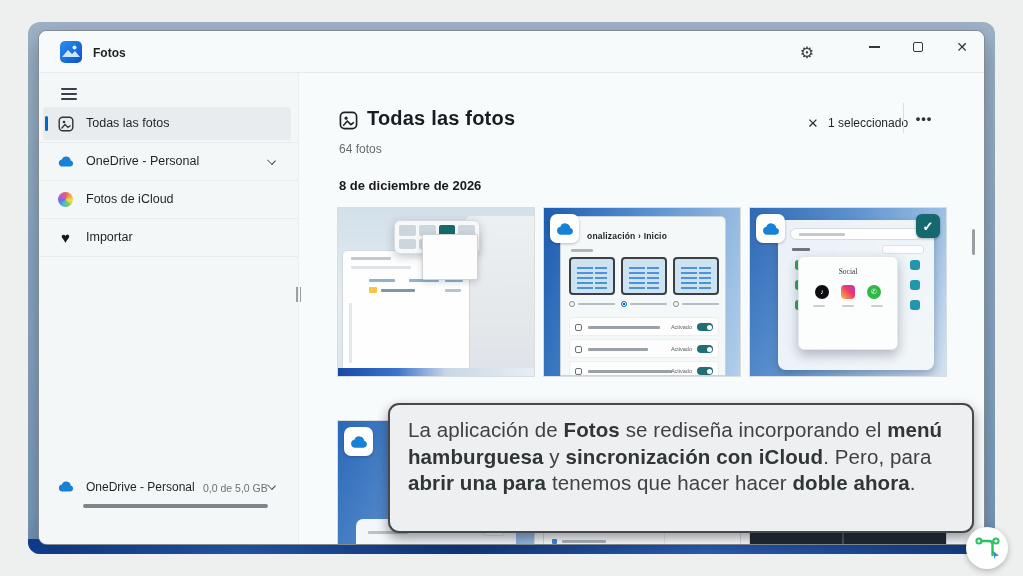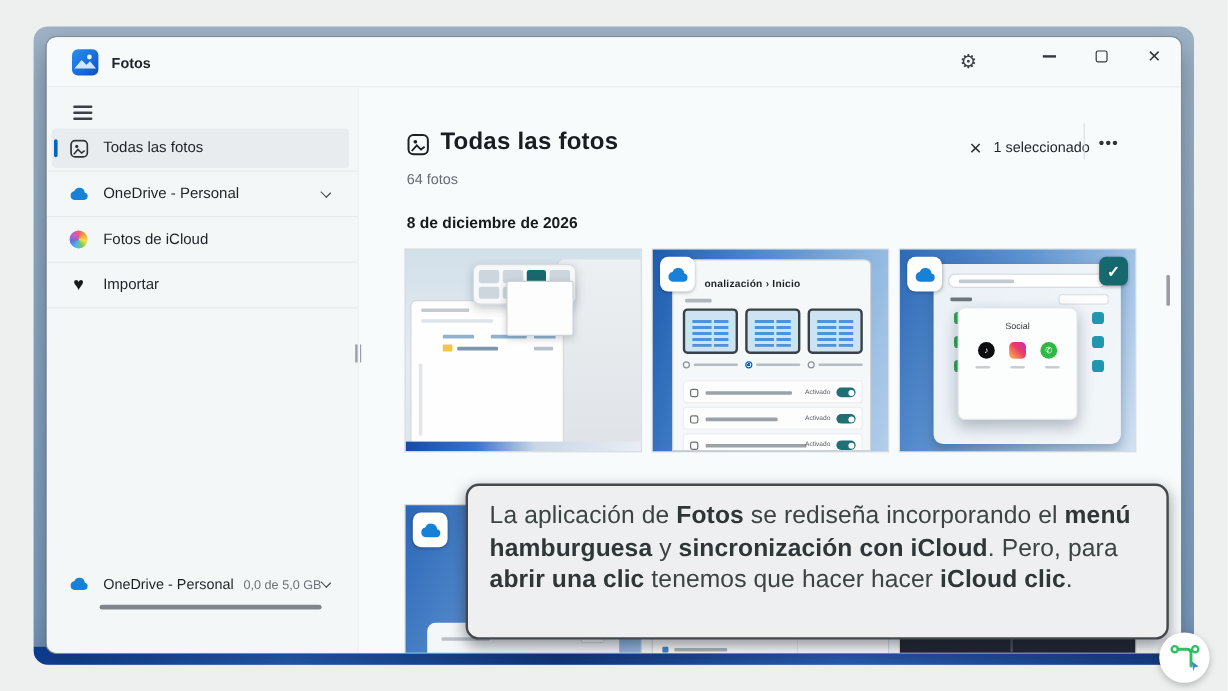--- a/index.html
+++ b/index.html
@@ -163,7 +163,7 @@
   .appdots i:nth-child(6n+3){ background:#f2a33c; } .appdots i:nth-child(6n+4){ background:#3e86d6; }
   .appdots i:nth-child(6n+5){ background:#7e57c2; } .appdots i:nth-child(6n+6){ background:#2196ae; }
   .t3-popup { position:absolute; left:48px; top:48px; width:100px; height:94px; background:#fcfdfd; border:1px solid #e4e7e9;
-    border-radius:6px; box-shadow:0 5px 12px rgba(25,40,60,.3); z-index:3; }
+    border-radius:6px; box-shadow:0 5px 12px rgba(25,40,60,.3); z-index:3;font-family:Liberation Serif, serif; }
   .t3-social { position:absolute; left:0; top:10px; width:100%; text-align:center; font-size:7.5px; color:#33383c; }
   .t3-icons { position:absolute; left:0; top:28px; width:100%; display:flex; justify-content:center; gap:12px; }
   .t3-app { width:14px; height:14px; border-radius:4px; display:flex; align-items:center; justify-content:center;

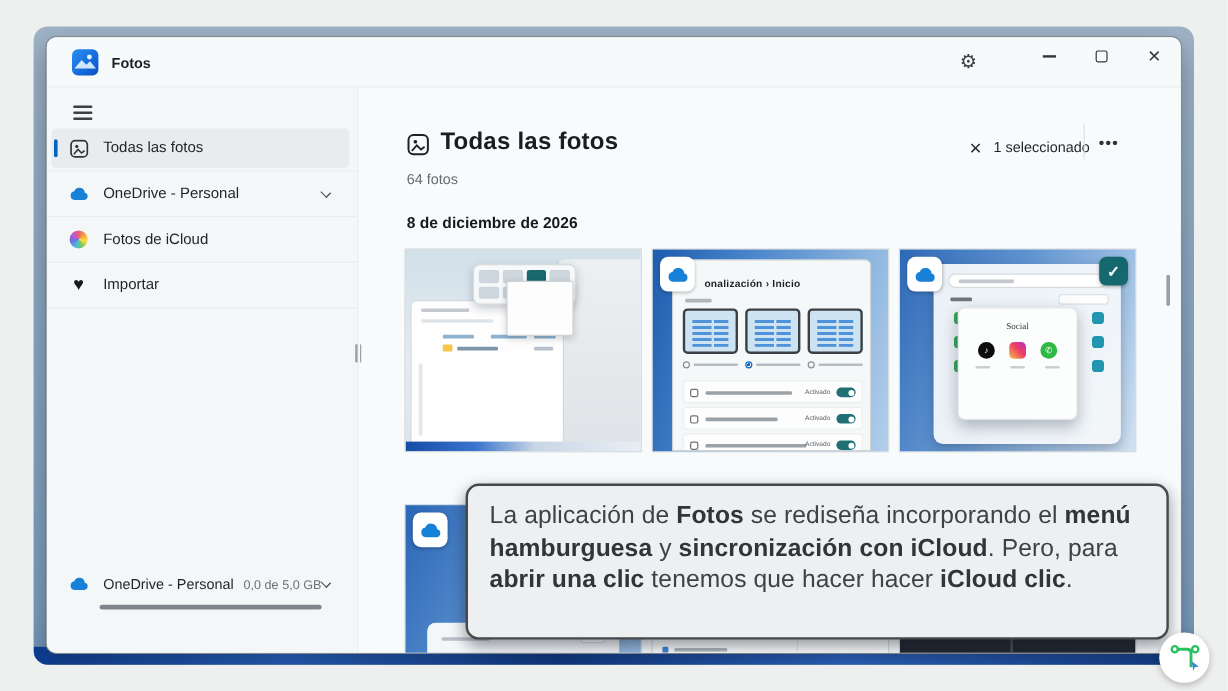--- a/index.html
+++ b/index.html
@@ -470,7 +470,7 @@
   </div>
 
   <div class="tooltip">
-    <p><span>La aplicación de </span><b>Fotos</b><span> se rediseña incorporando el </span><b>menú hamburguesa</b><span> y </span><b>sincronización con iCloud</b><span>. Pero, para </span><b>abrir una clic</b><span> tenemos que hacer hacer </span><b>iCloud clic</b><span>.</span></p>
+    <p><span>La aplicación de </span><b>Fotos</b><span> se rediseña incorporando el </span><b>menú hamburguesa</b><span> y </span><b>sincronización con iCloud</b><span>. Pero, para </span><b>abrir una para</b><span> tenemos que hacer hacer </span><b>iCloud clic</b><span>.</span></p>
   </div>
 </div>
 

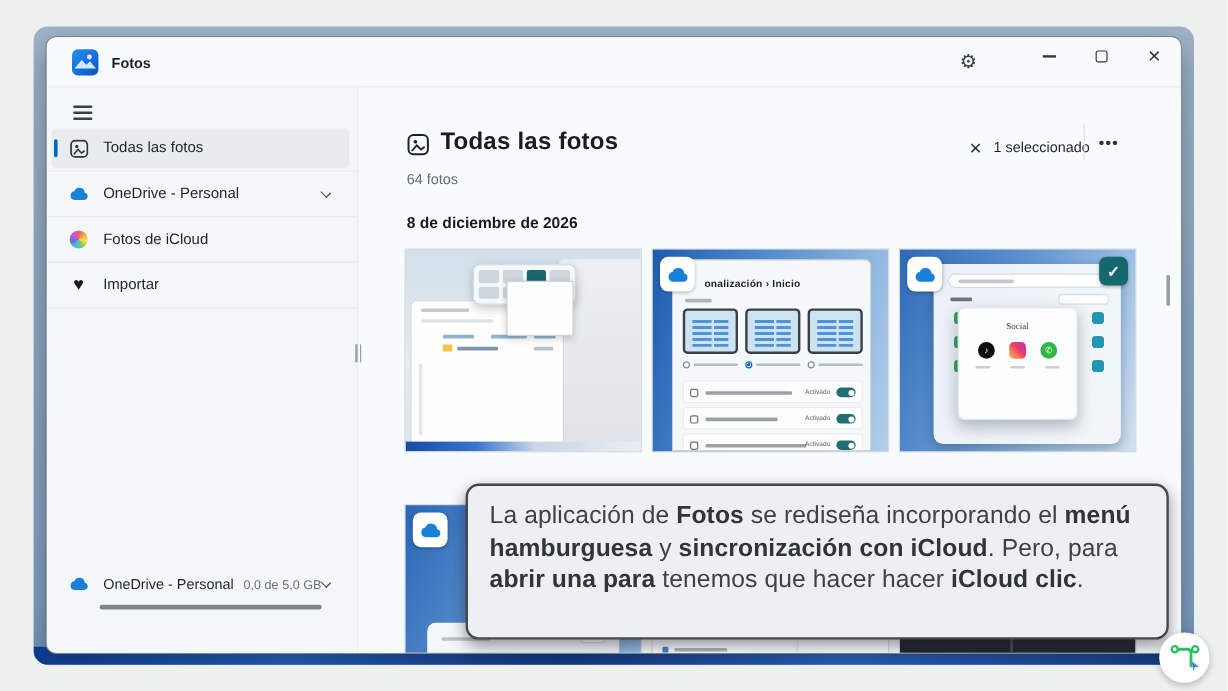--- a/index.html
+++ b/index.html
@@ -470,7 +470,7 @@
   </div>
 
   <div class="tooltip">
-    <p><span>La aplicación de </span><b>Fotos</b><span> se rediseña incorporando el </span><b>menú hamburguesa</b><span> y </span><b>sincronización con iCloud</b><span>. Pero, para </span><b>abrir una para</b><span> tenemos que hacer hacer </span><b>iCloud clic</b><span>.</span></p>
+    <p><span>La aplicación de </span><b>Fotos</b><span> se rediseña incorporando el </span><b>menú hamburguesa</b><span> y </span><b>sincronización con iCloud</b><span>. Pero, para </span><b>abrir una para</b><span> tenemos que hacer hacer </span><b>doble ahora</b><span>.</span></p>
   </div>
 </div>
 

